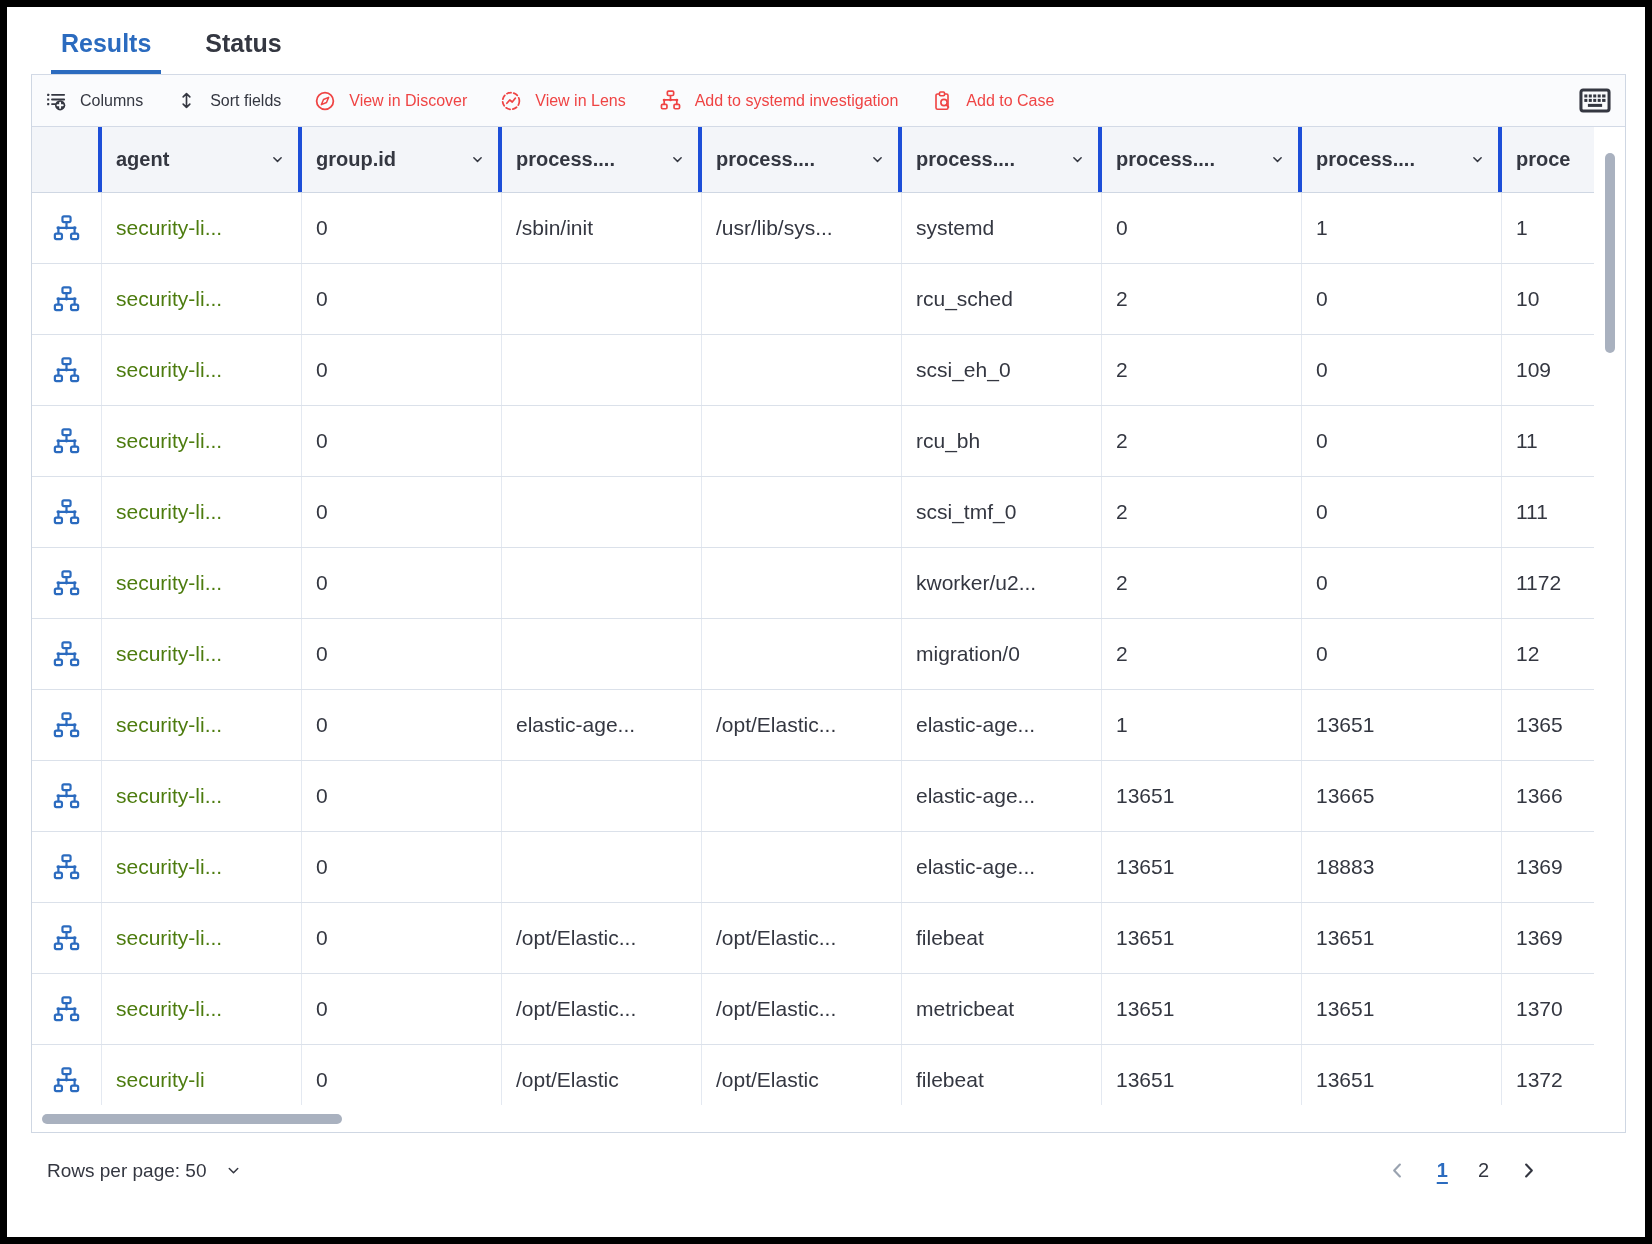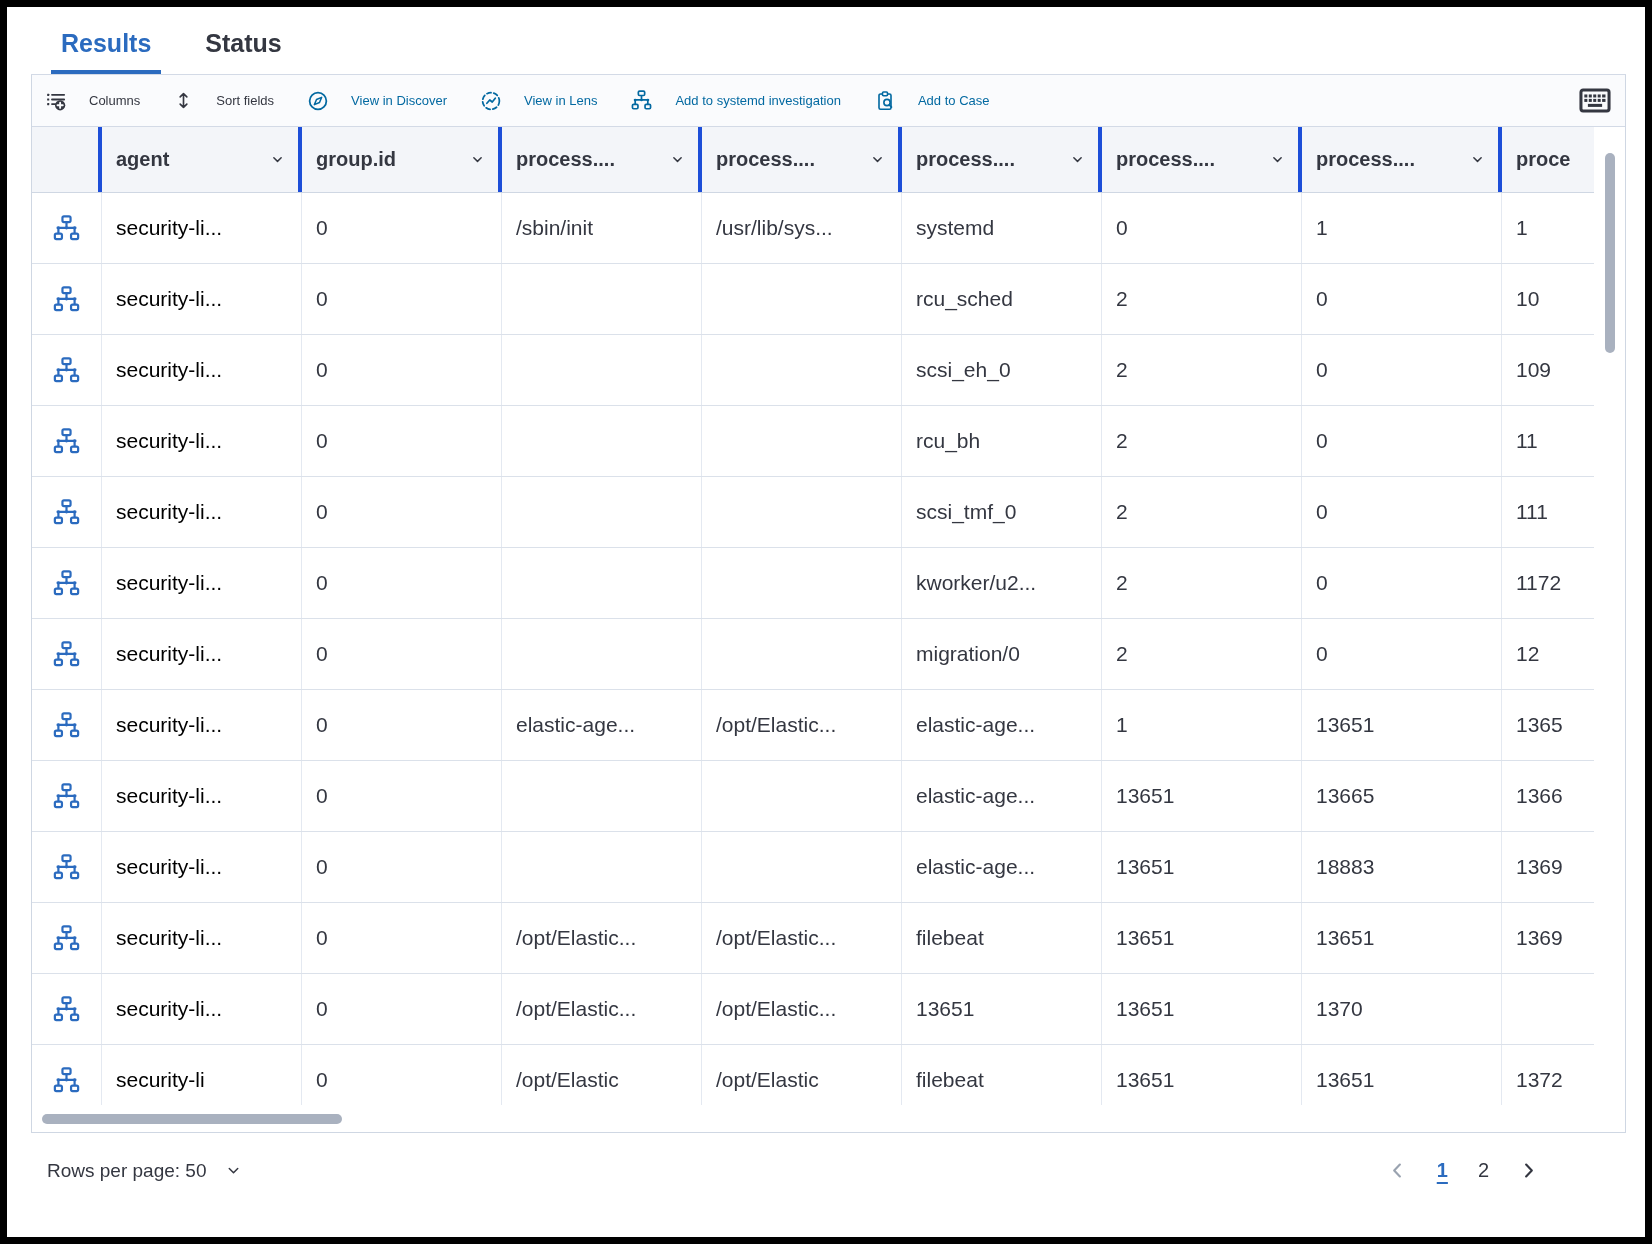--- a/index.html
+++ b/index.html
@@ -45,9 +45,9 @@
     padding:0 14px;
   }
   .tb-item {
-    display:inline-flex; align-items:center; gap:23px;
+    display:inline-flex; align-items:center; gap:14px;
     background:none; border:none; cursor:pointer;
-    font-family:inherit; font-size:13px; font-weight:500;
+    font-family:inherit; font-size:16px; font-weight:500;
     padding:0; white-space:nowrap;
   }
   .tb-item.dark { color:#343741; }

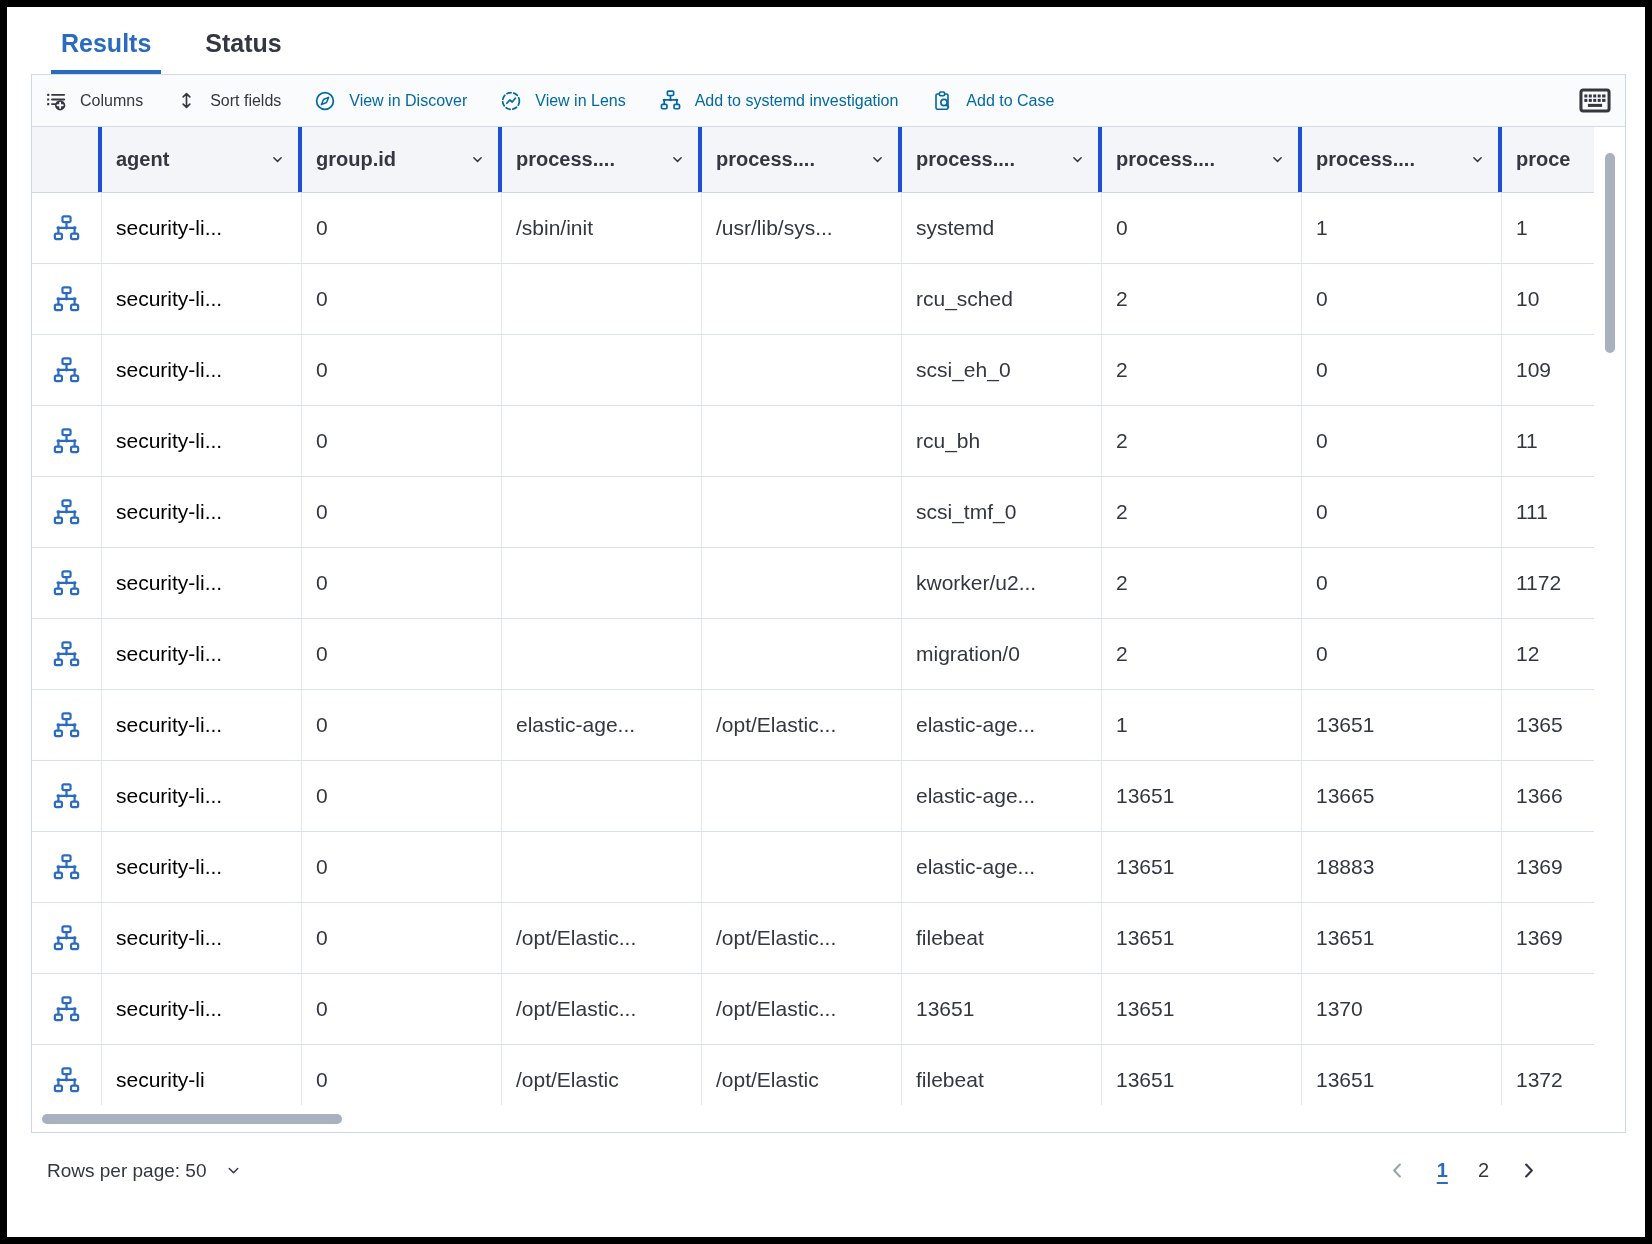--- a/index.html
+++ b/index.html
@@ -51,7 +51,7 @@
     padding:0; white-space:nowrap;
   }
   .tb-item.dark { color:#343741; }
-  .tb-item.blue { color:#0369a1; }
+  .tb-item.blue { color:#ef4444; }
   .kbd-btn {
     margin-left:auto; background:none; border:none; cursor:pointer;
     color:#343741; display:flex; align-items:center; padding:0;

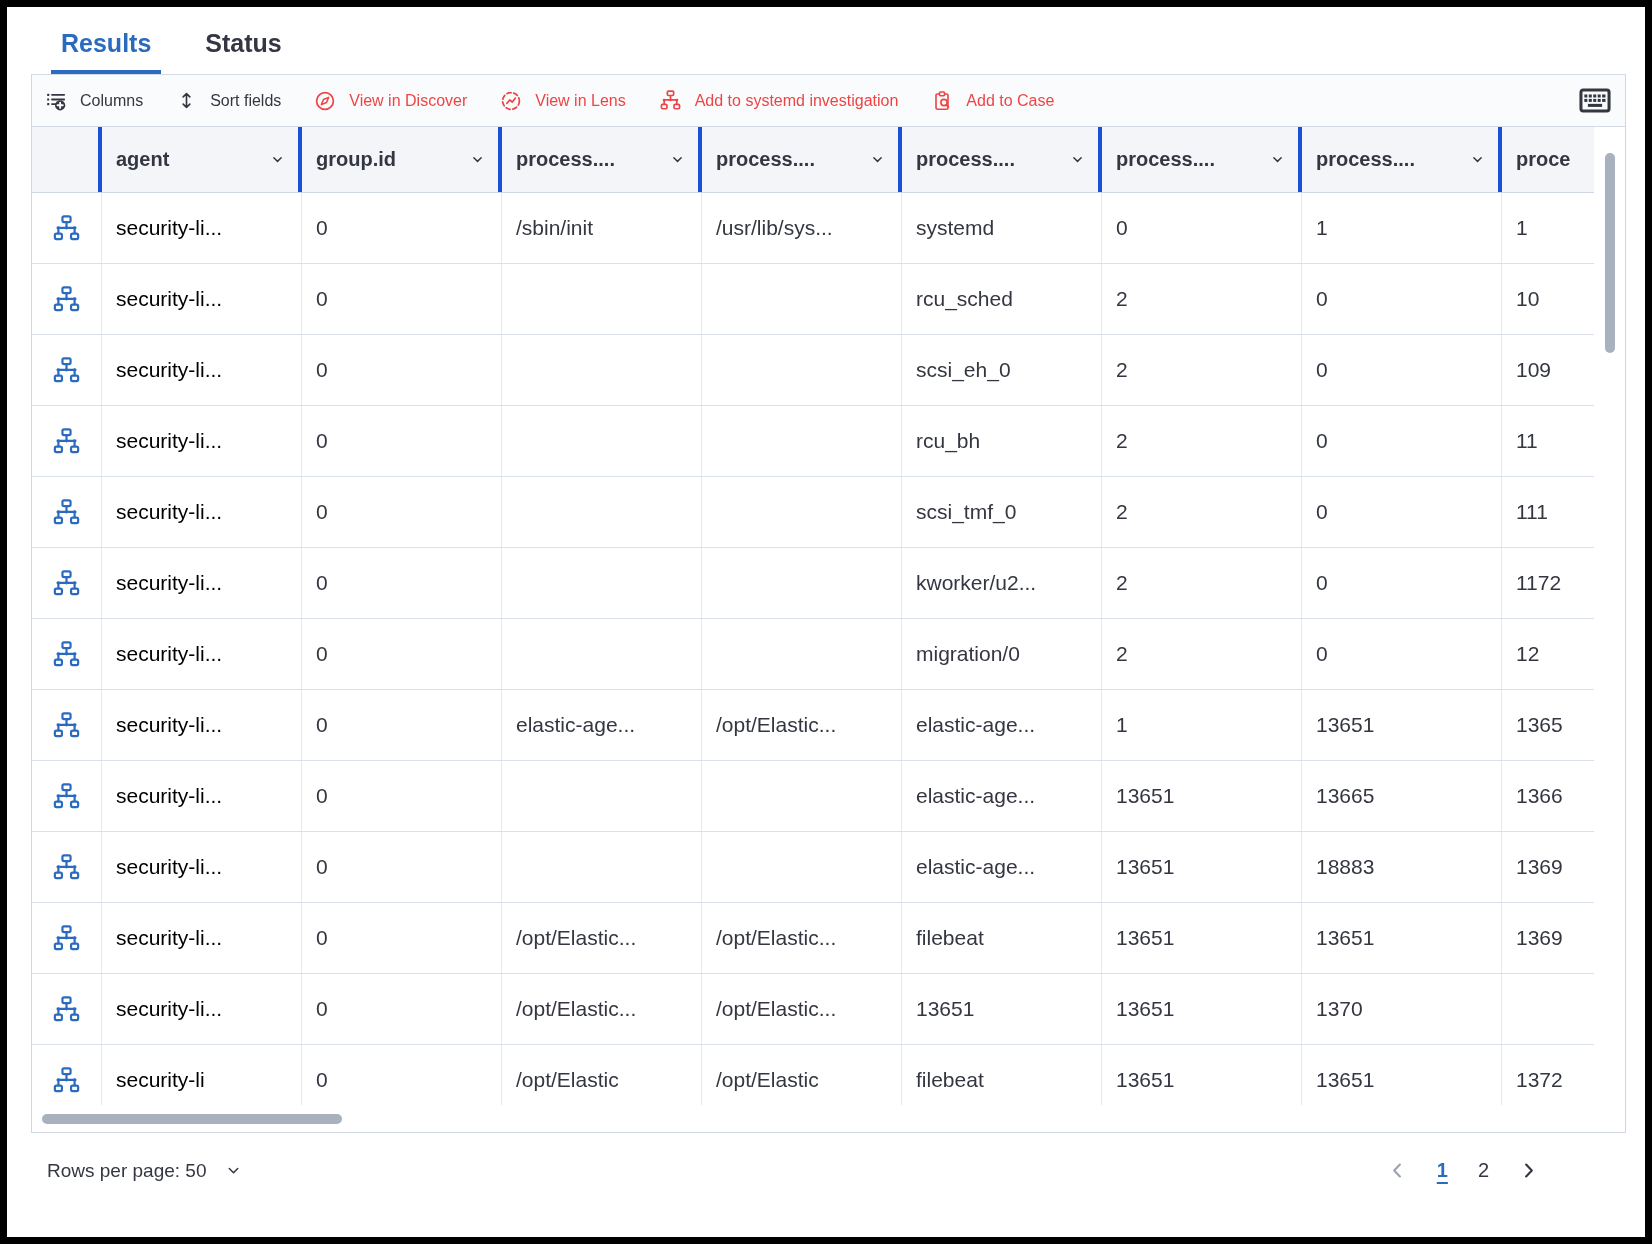--- a/index.html
+++ b/index.html
@@ -87,7 +87,7 @@
     overflow:hidden; white-space:nowrap;
   }
   .g-cell.control { justify-content:center; padding:0; color:#2b6bbf; cursor:pointer; }
-  .g-cell.link { color:#000000; cursor:pointer; }
+  .g-cell.link { color:#4d7c0f; cursor:pointer; }
 
   .v-thumb {
     position:absolute; top:26px; right:10px;

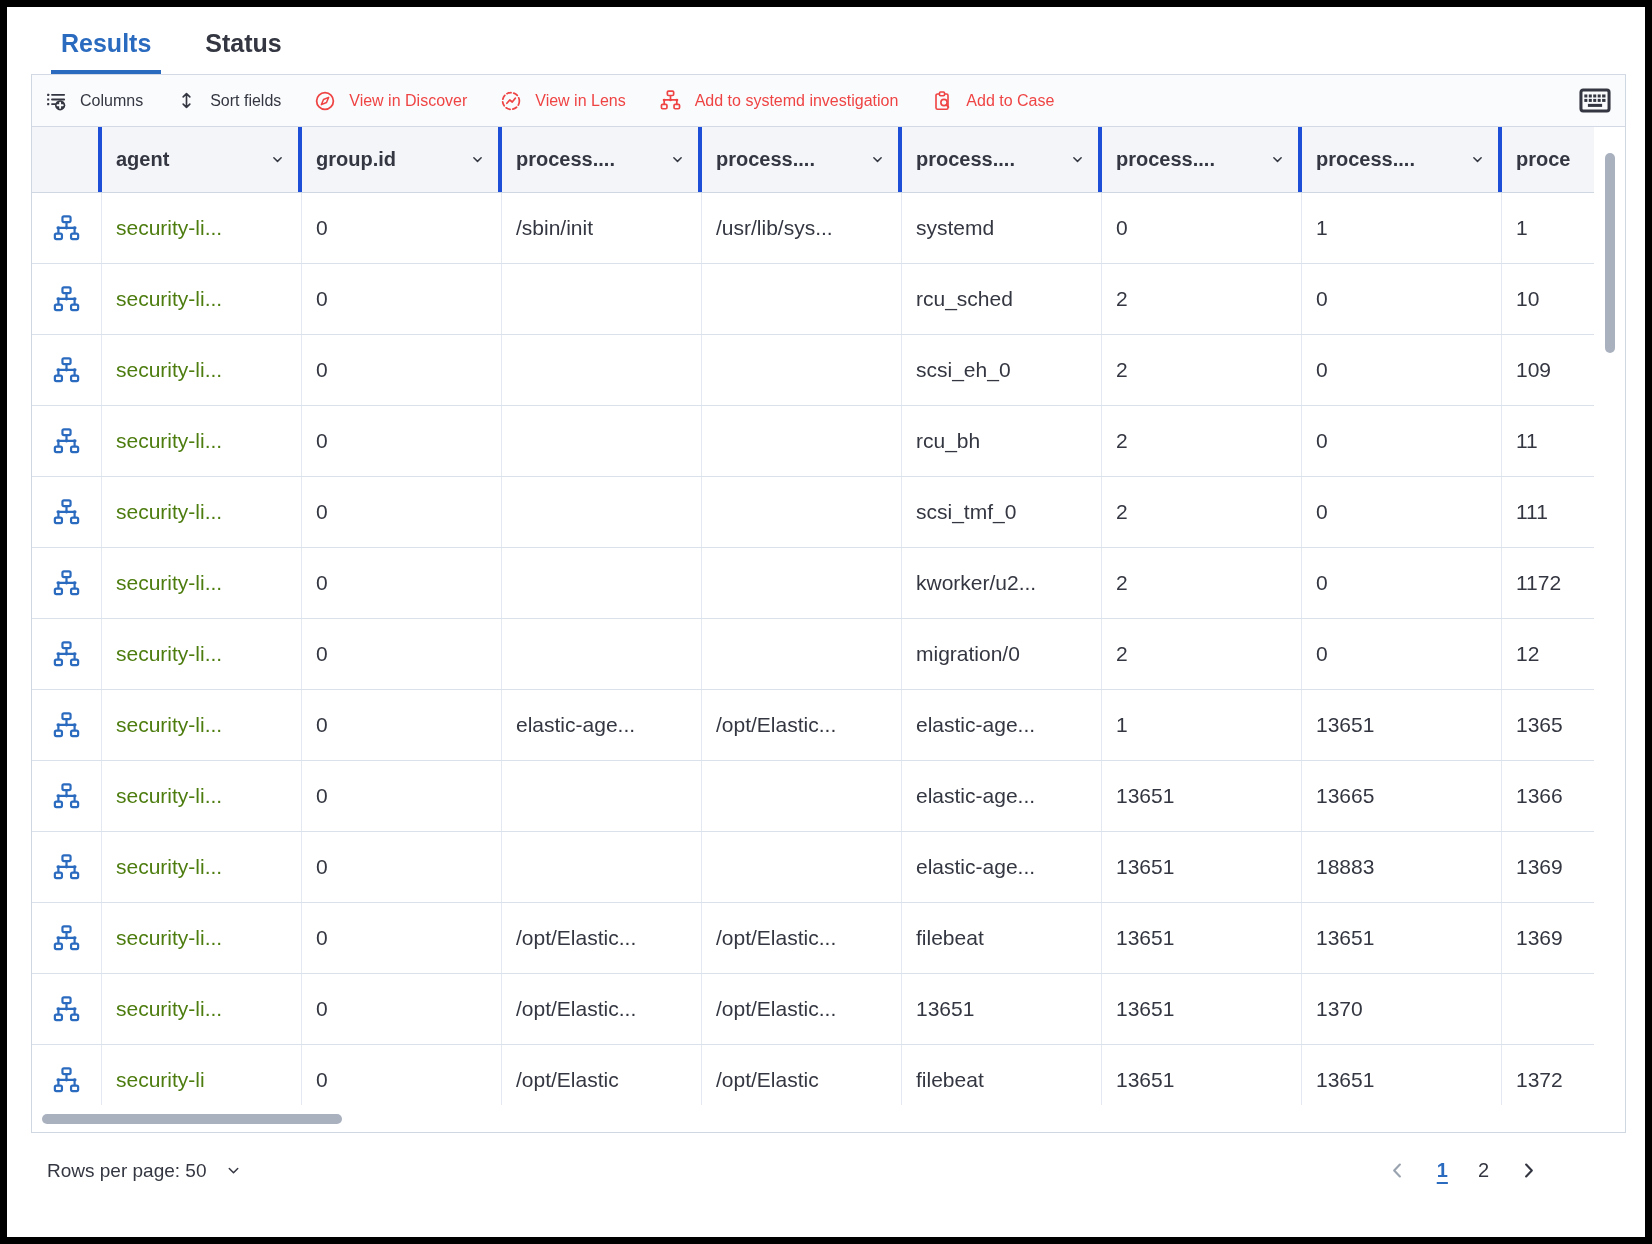--- a/index.html
+++ b/index.html
@@ -565,6 +565,7 @@
                 <div class="g-cell">0</div>
                 <div class="g-cell">/opt/Elastic...</div>
                 <div class="g-cell">/opt/Elastic...</div>
+                <div class="g-cell">metricbeat</div>
                 <div class="g-cell">13651</div>
                 <div class="g-cell">13651</div>
                 <div class="g-cell">1370</div>

